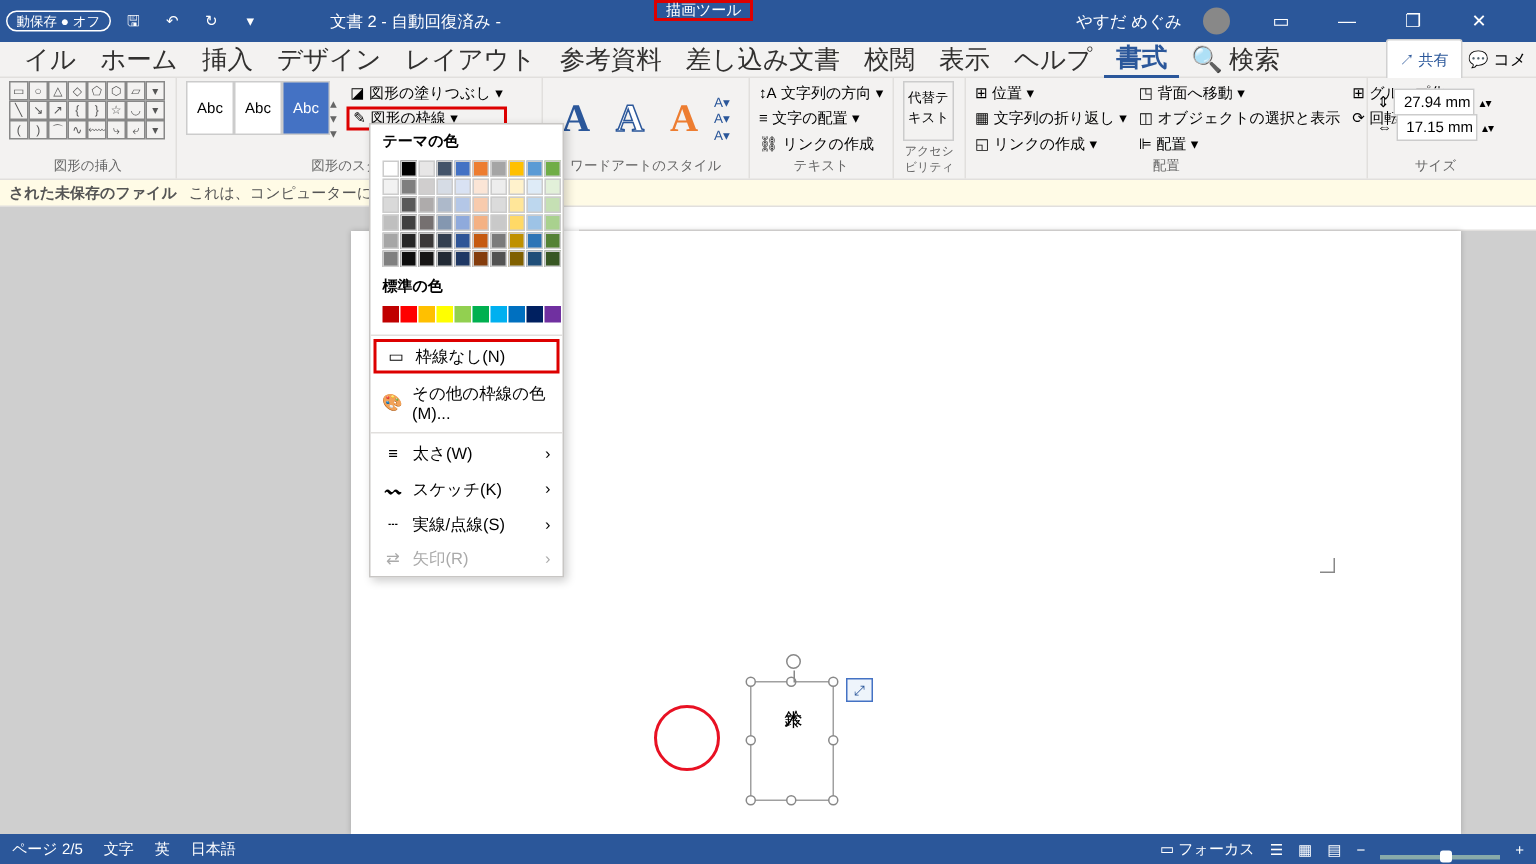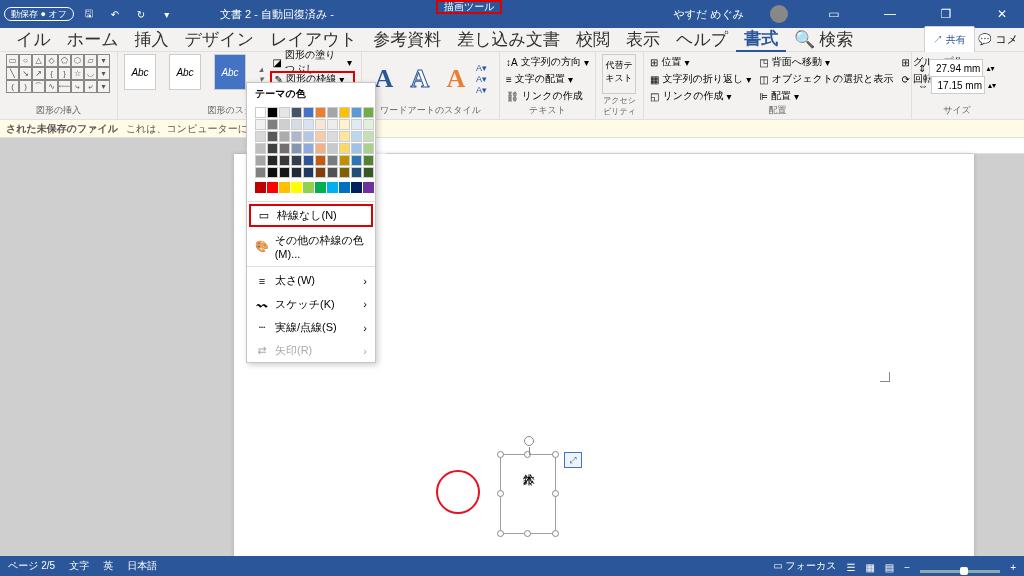--- a/index.html
+++ b/index.html
@@ -10,7 +10,7 @@
 .autosave-pill { border:1px solid #fff; border-radius:8px; padding:0 6px; font-size:9px; display:flex; align-items:center; height:14px; }
 .tb-doc { position:absolute; left:220px; font-size:11px; }
 .tool-tab { position:absolute; left:436px; top:0; height:14px; background:#2b579a; border:2px solid #d00; padding:0 6px; font-size:10px; display:flex; align-items:center; }
-.tb-right { position:absolute; right:4px; display:flex; align-items:center; gap:20px; }
+.tb-right { position:absolute; right:20px; display:flex; align-items:center; gap:8px; }
 .tb-user { font-size:11px; margin-right:6px; }
 .avatar { width:18px; height:18px; border-radius:50%; background:#888; display:inline-block; margin-right:8px; }
 .win-btn { width:36px; height:28px; display:flex; align-items:center; justify-content:center; font-size:12px; }

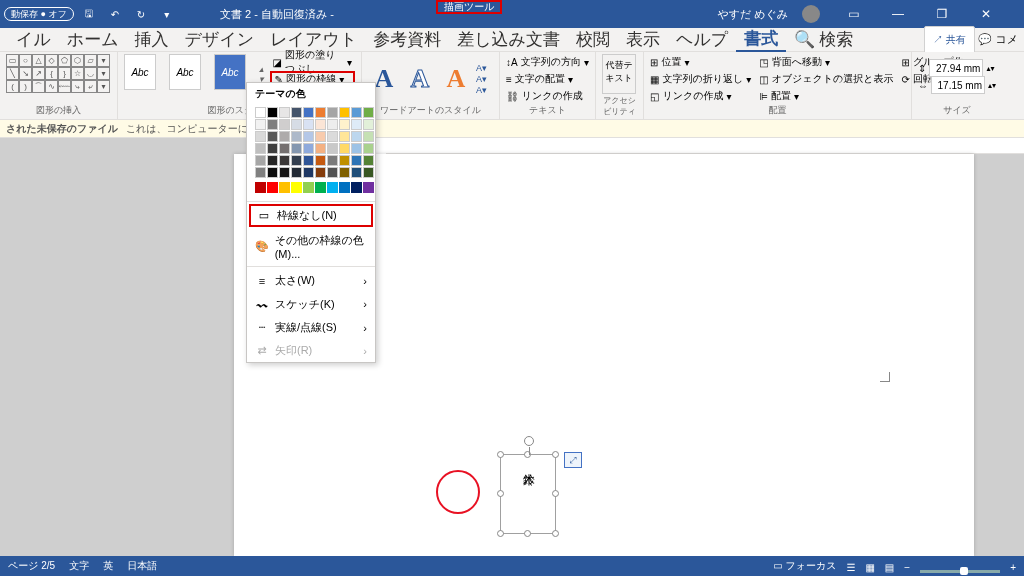--- a/index.html
+++ b/index.html
@@ -26,7 +26,7 @@
 .rgroup-body { display:flex; gap:2px; flex:1; }
 .shapes-gallery { display:grid; grid-template-columns:repeat(8,13px); grid-auto-rows:13px; gap:0; }
 .shapes-gallery div { border:1px solid #888; font-size:8px; display:flex; align-items:center; justify-content:center; color:#555; }
-.style-gallery { display:flex; gap:13px;font-style:italic; }
+.style-gallery { display:flex; gap:0; }
 .style-item { width:32px; height:36px; border:1px solid #ccc; display:flex; align-items:center; justify-content:center; font-size:10px; background:#fff; }
 .style-item.blue { background:#4472c4; color:#fff; }
 .fill-row { display:flex; align-items:center; gap:3px; font-size:10px; height:16px; padding:0 3px; }

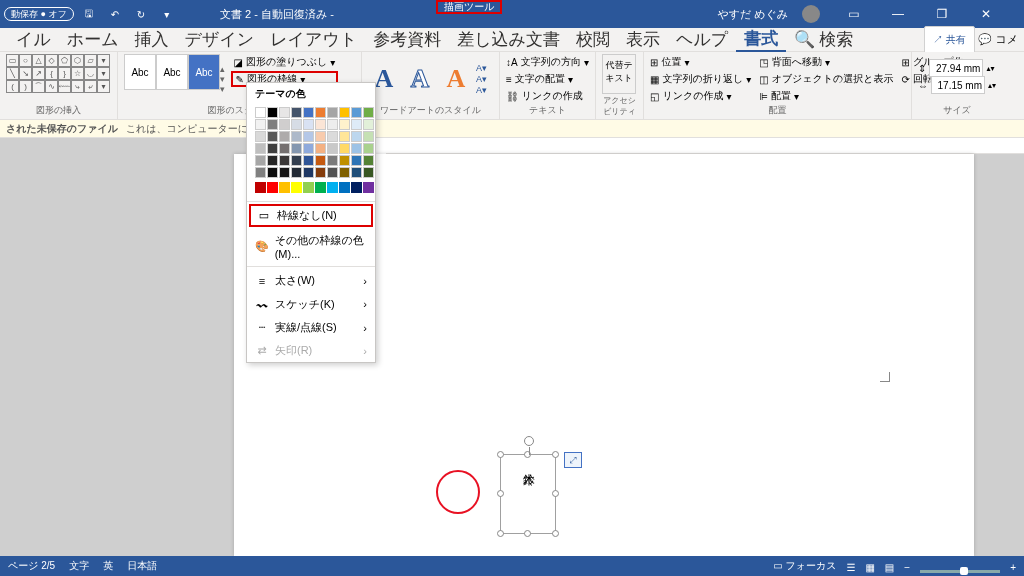--- a/index.html
+++ b/index.html
@@ -347,6 +347,7 @@
       <div style="background:#1f4e79"></div>
       <div style="background:#385723"></div>
   </div>
+  <div class="dd-hdr">標準の色</div>
   <div class="color-row">
     <div style="background:#c00000"></div>
       <div style="background:#ff0000"></div>

